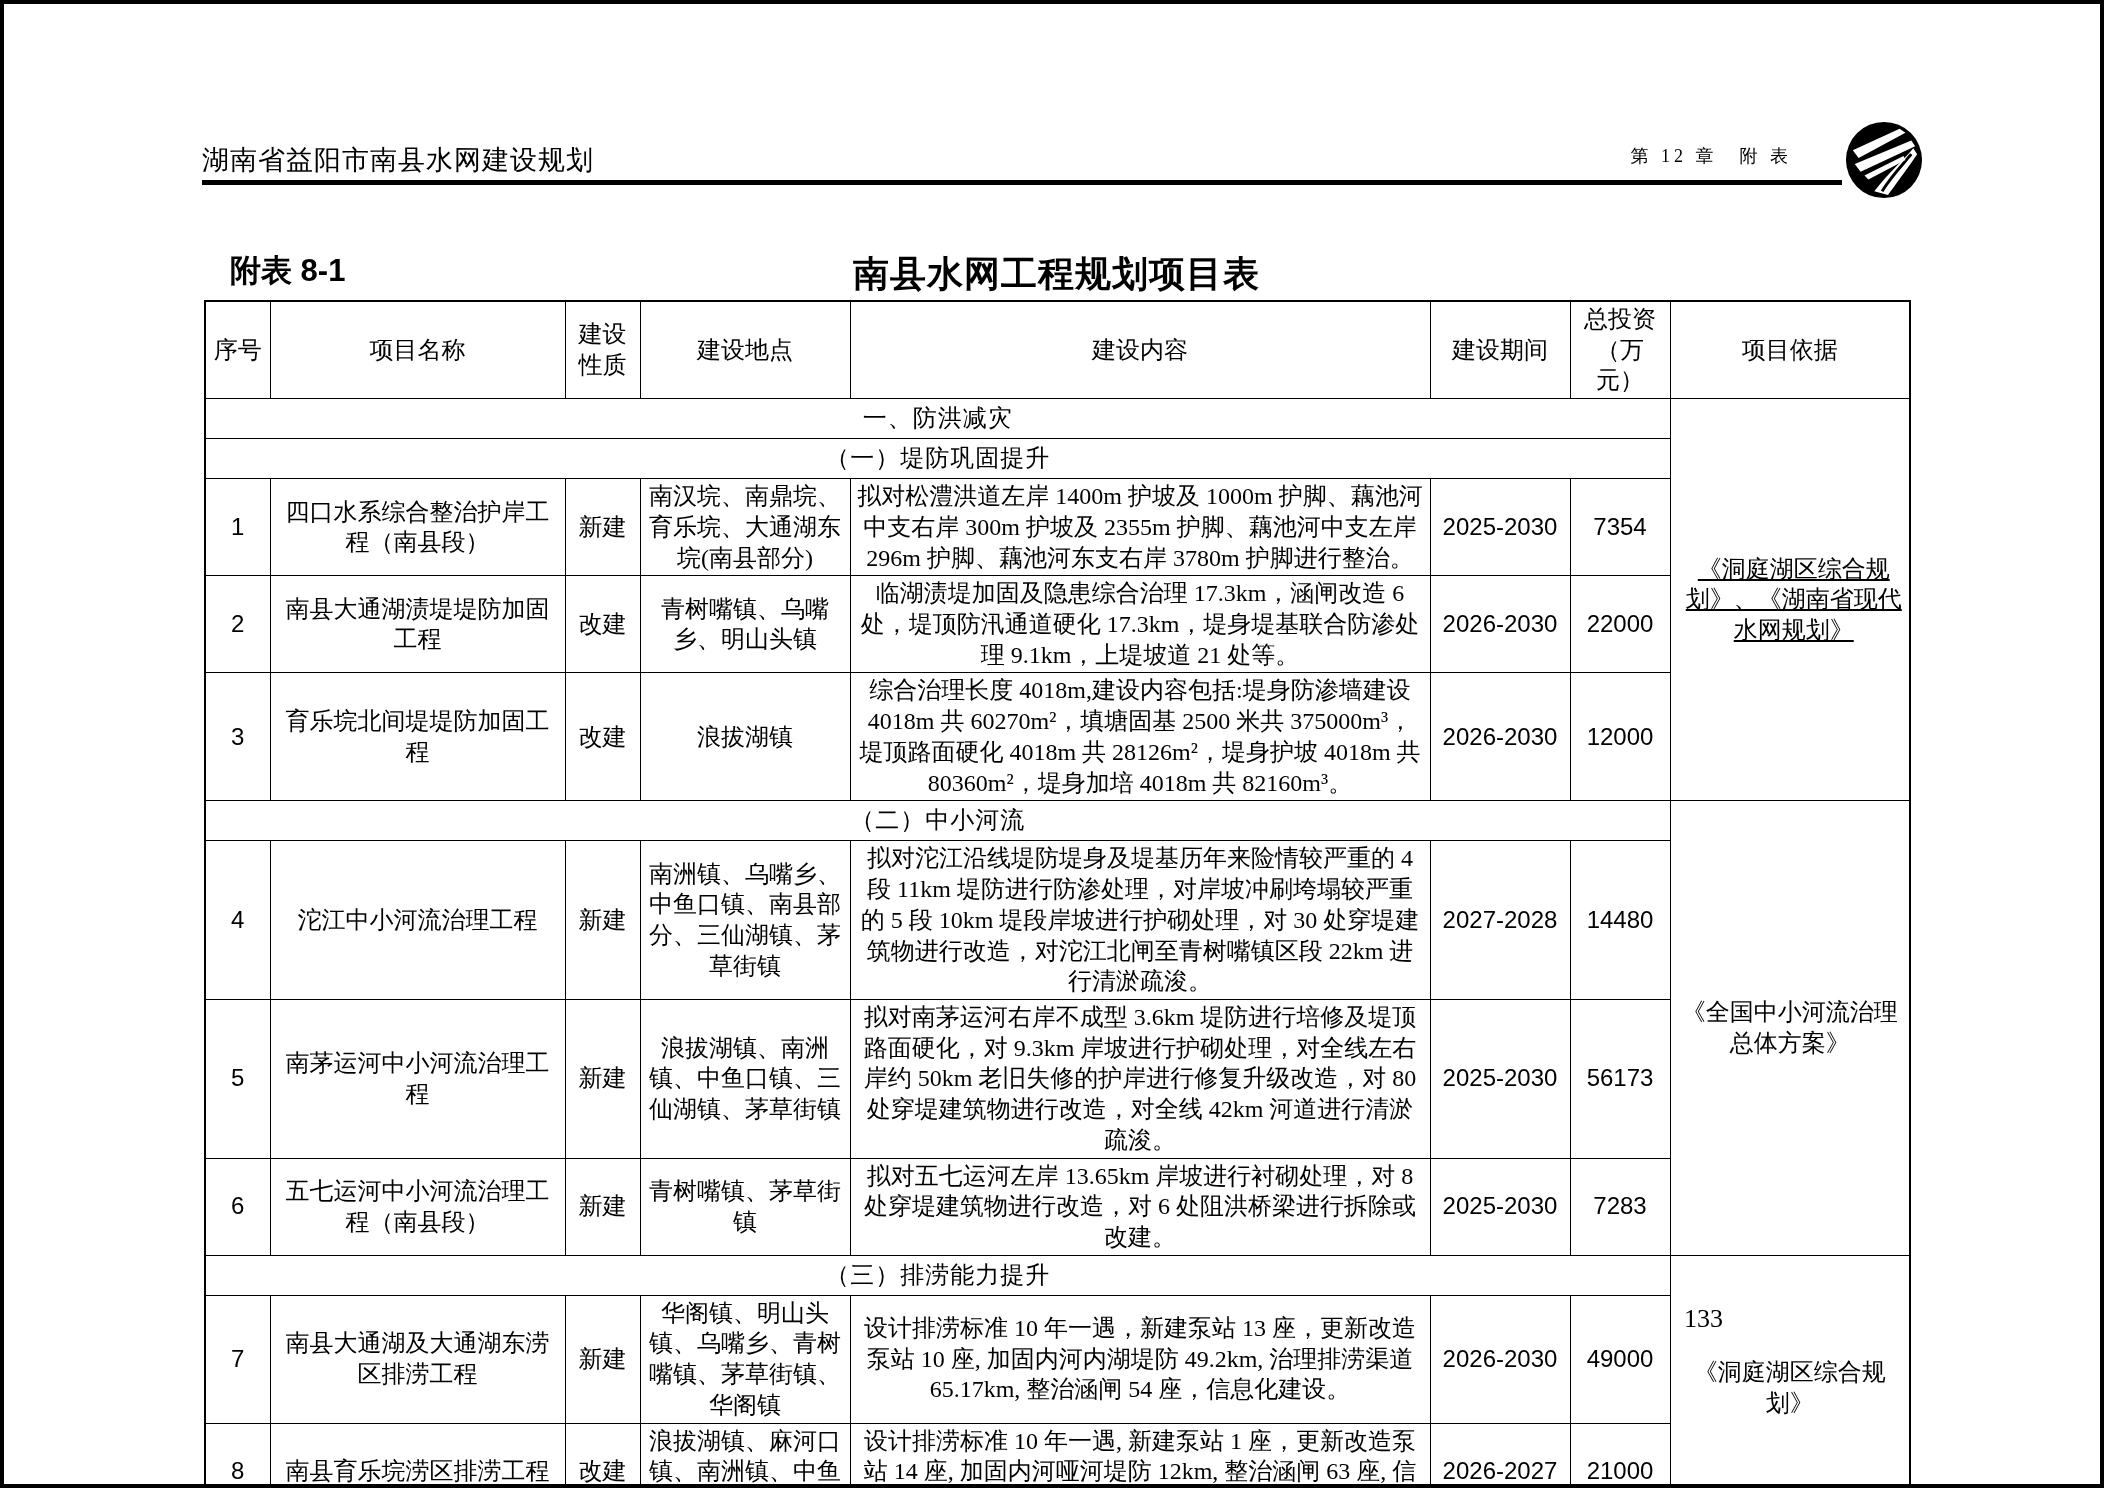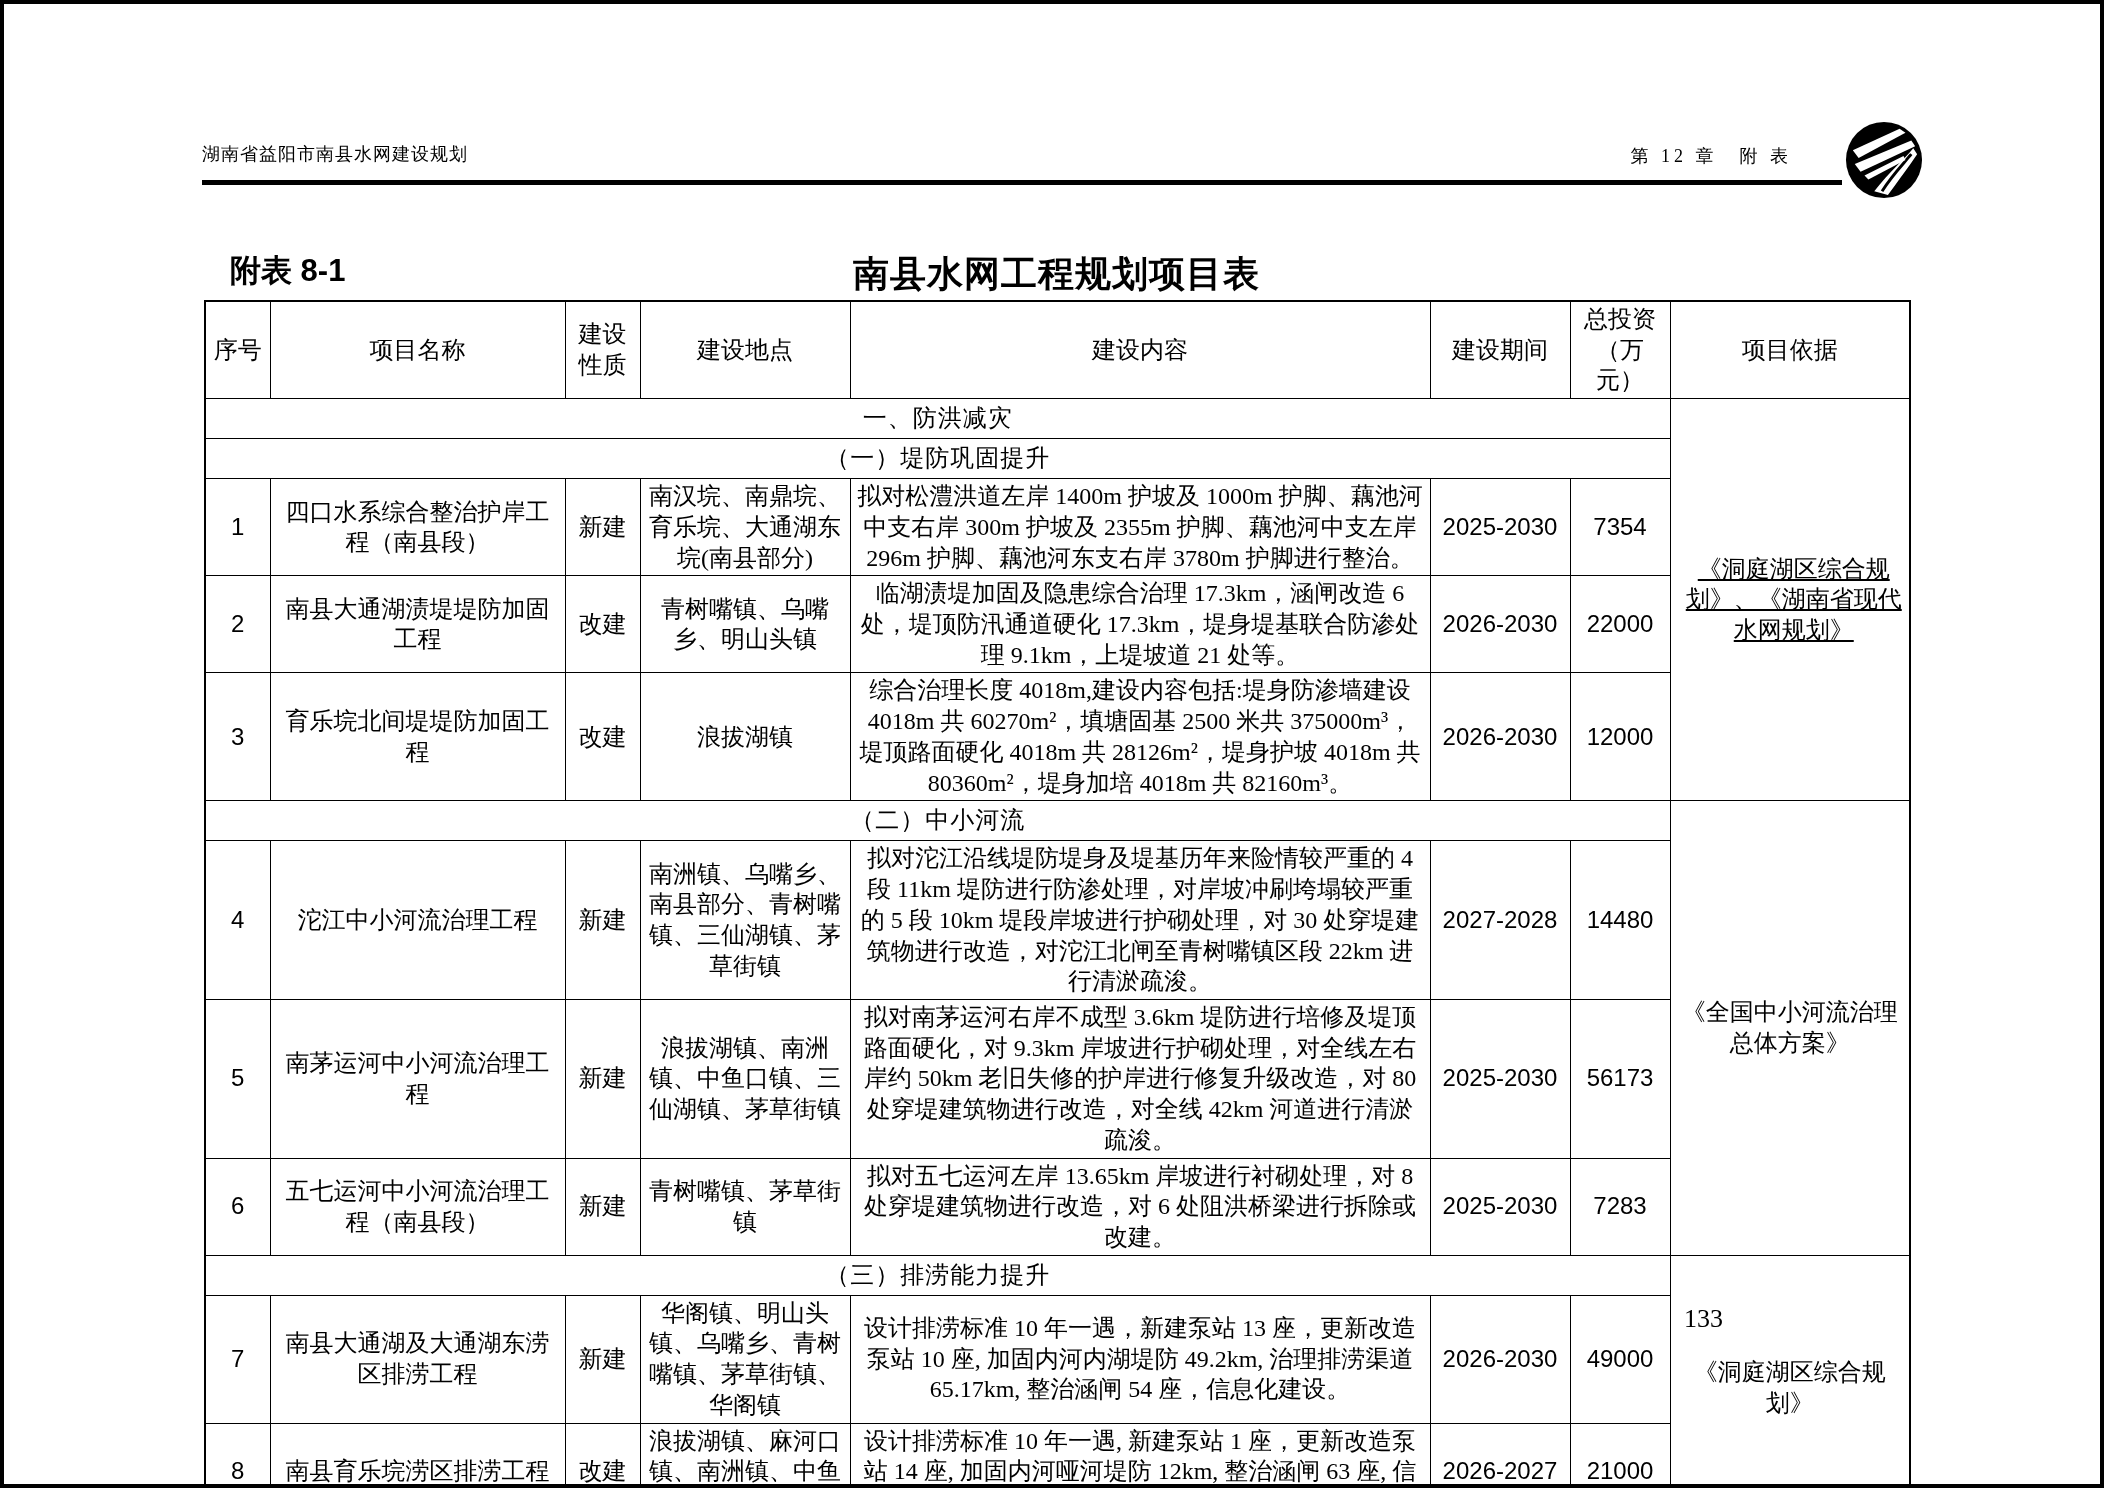--- a/index.html
+++ b/index.html
@@ -16,7 +16,7 @@
   
   .runhead-left {
     position: absolute; left: 198px; top: 138px;
-    font-size: 18px; letter-spacing: 1px;
+    font-size: 27px; letter-spacing: 1px;
   }
   .runhead-right {
     position: absolute; right: 308px; top: 140px;

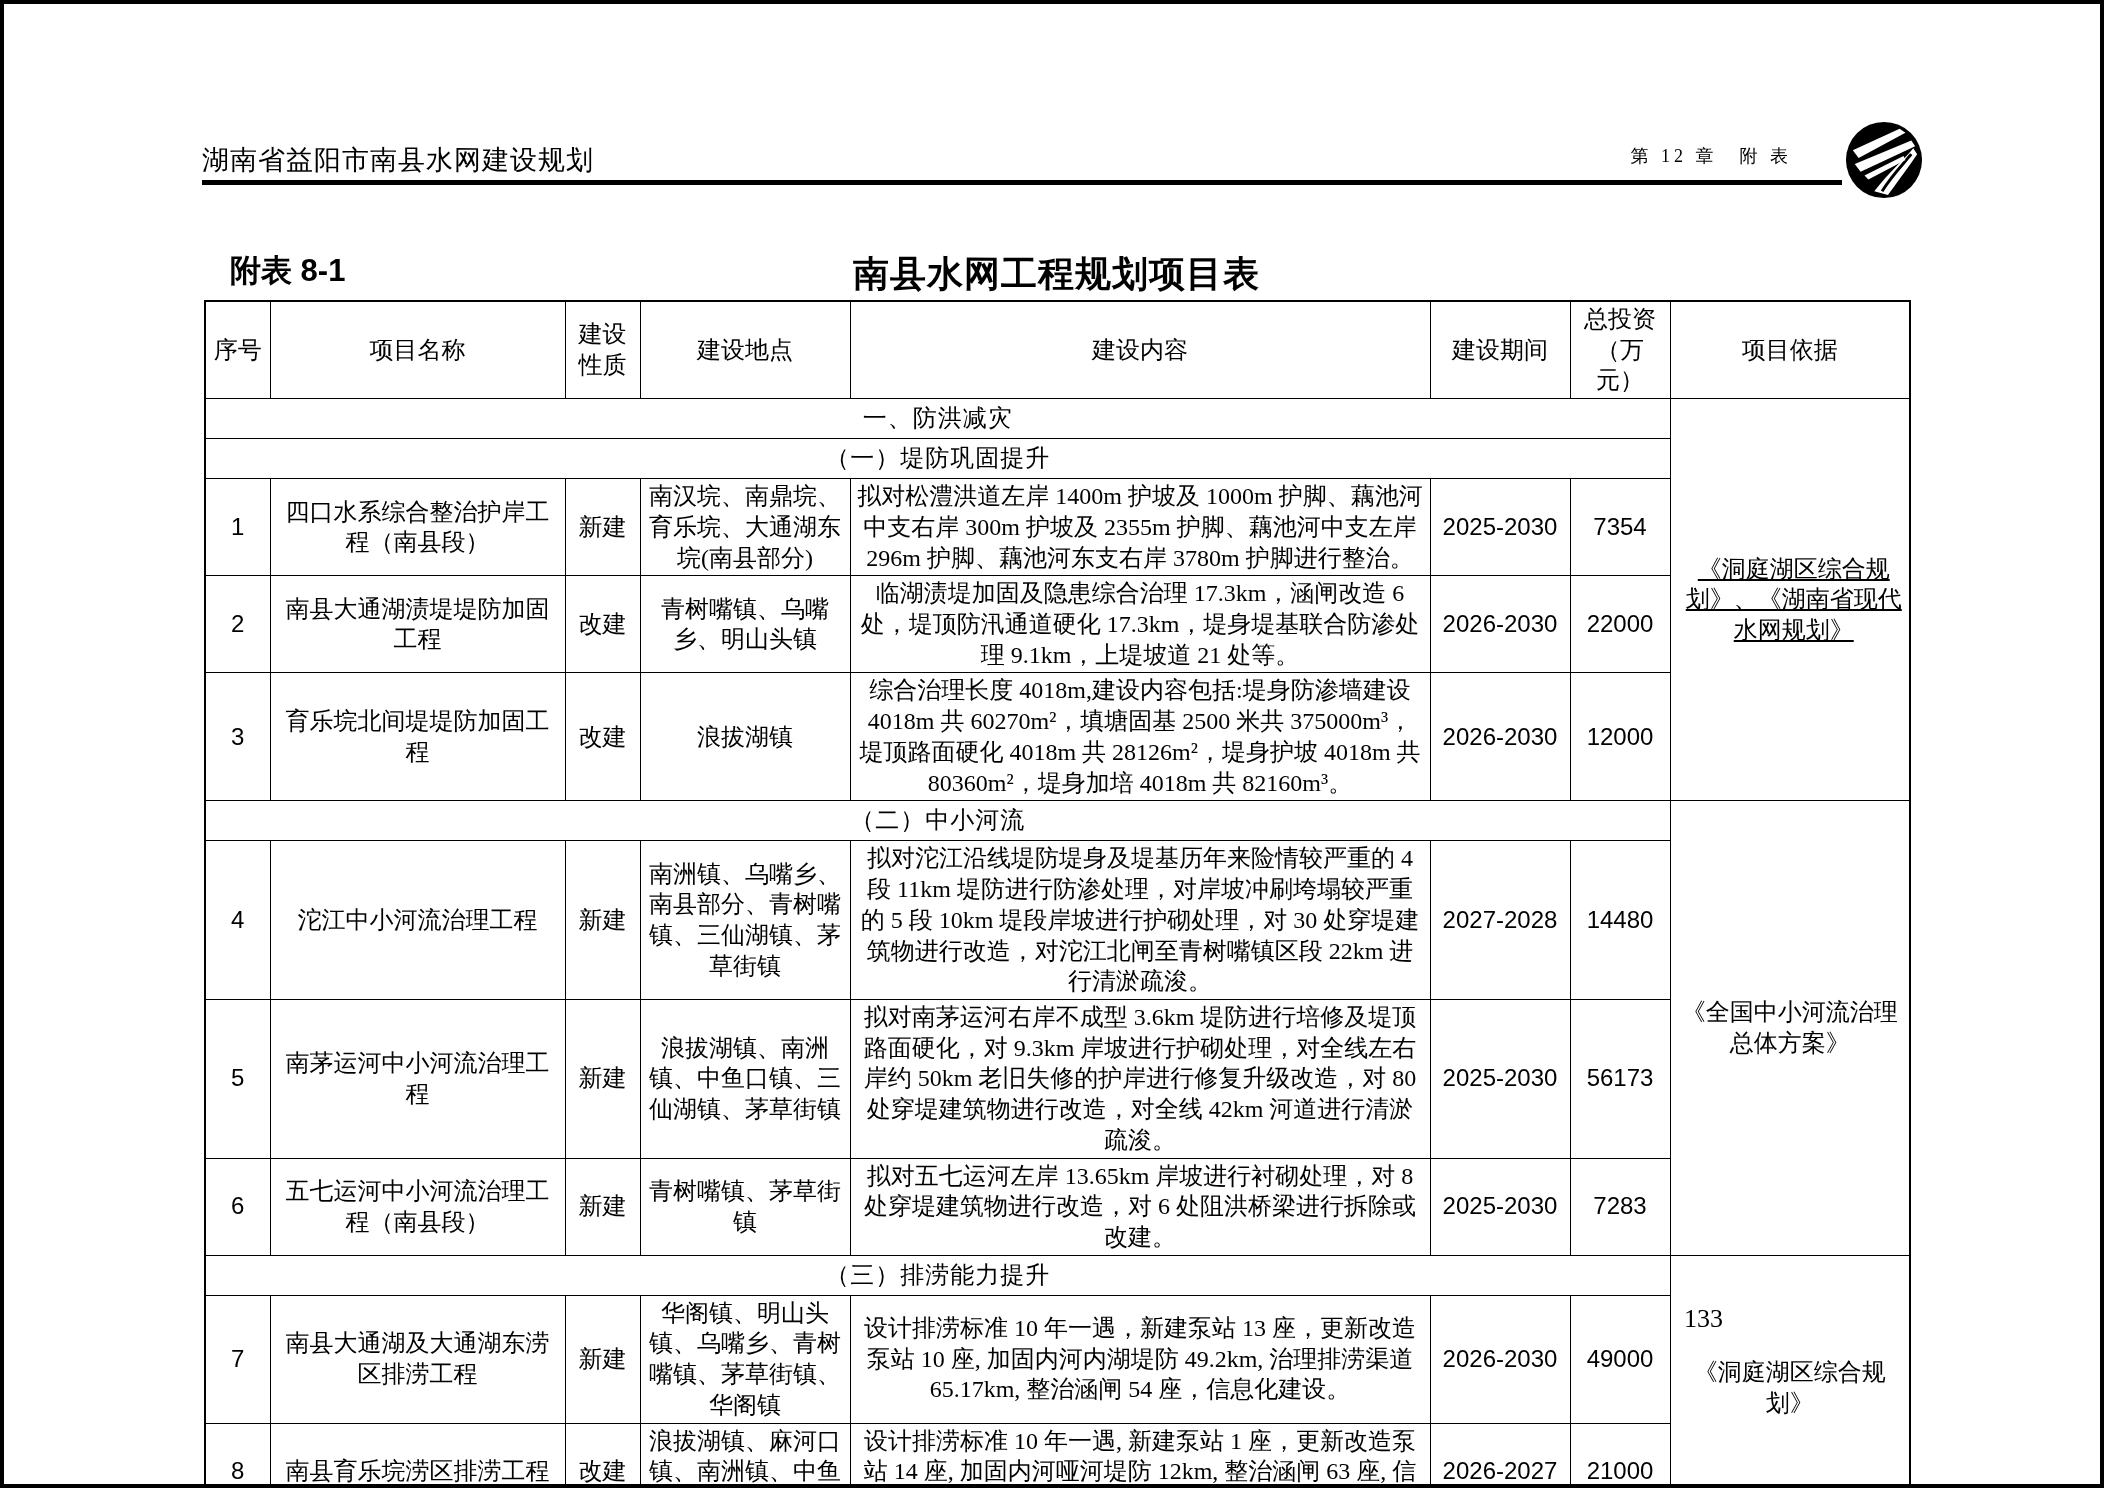--- a/index.html
+++ b/index.html
@@ -174,7 +174,7 @@
       <td class="num">4</td>
       <td>沱江中小河流治理工程</td>
       <td>新建</td>
-      <td>南洲镇、乌嘴乡、南县部分、青树嘴镇、三仙湖镇、茅草街镇</td>
+      <td>南洲镇、乌嘴乡、中鱼口镇、南县部分、三仙湖镇、茅草街镇</td>
       <td class="content">拟对沱江沿线堤防堤身及堤基历年来险情较严重的 4 段 11km 堤防进行防渗处理，对岸坡冲刷垮塌较严重的 5 段 10km 堤段岸坡进行护砌处理，对 30 处穿堤建筑物进行改造，对沱江北闸至青树嘴镇区段 22km 进行清淤疏浚。</td>
       <td class="period">2027-2028</td>
       <td class="invest">14480</td>

